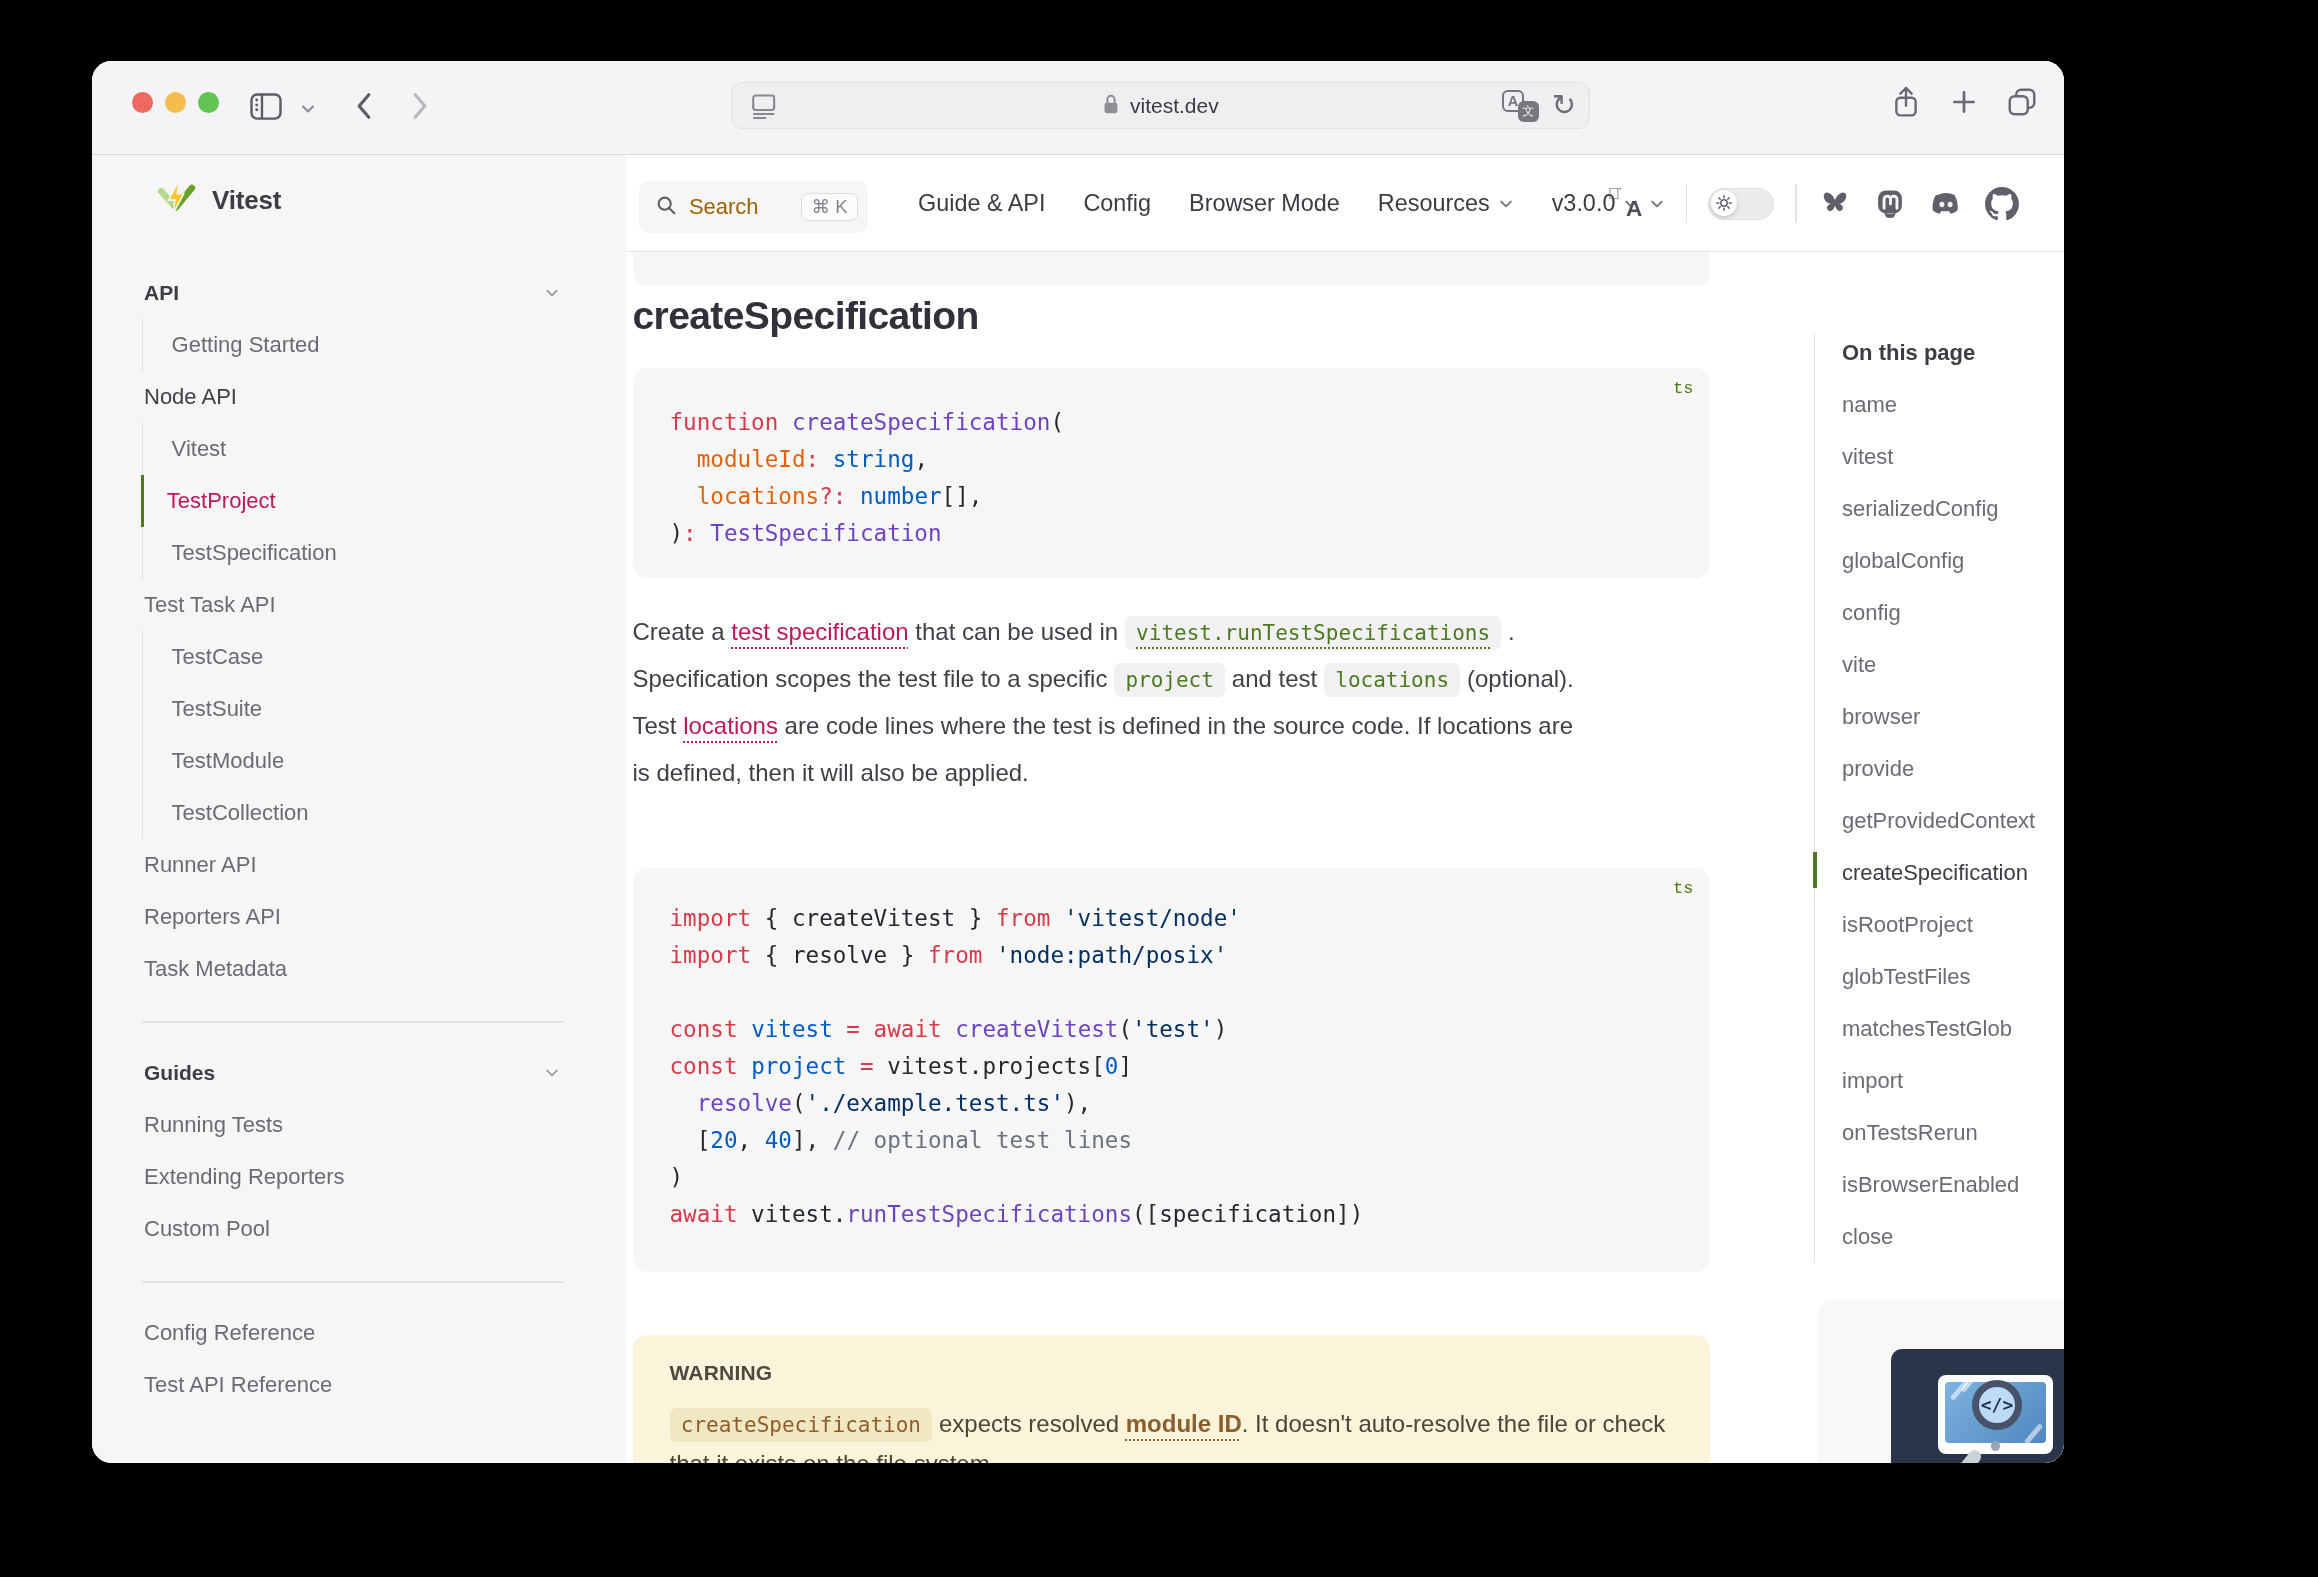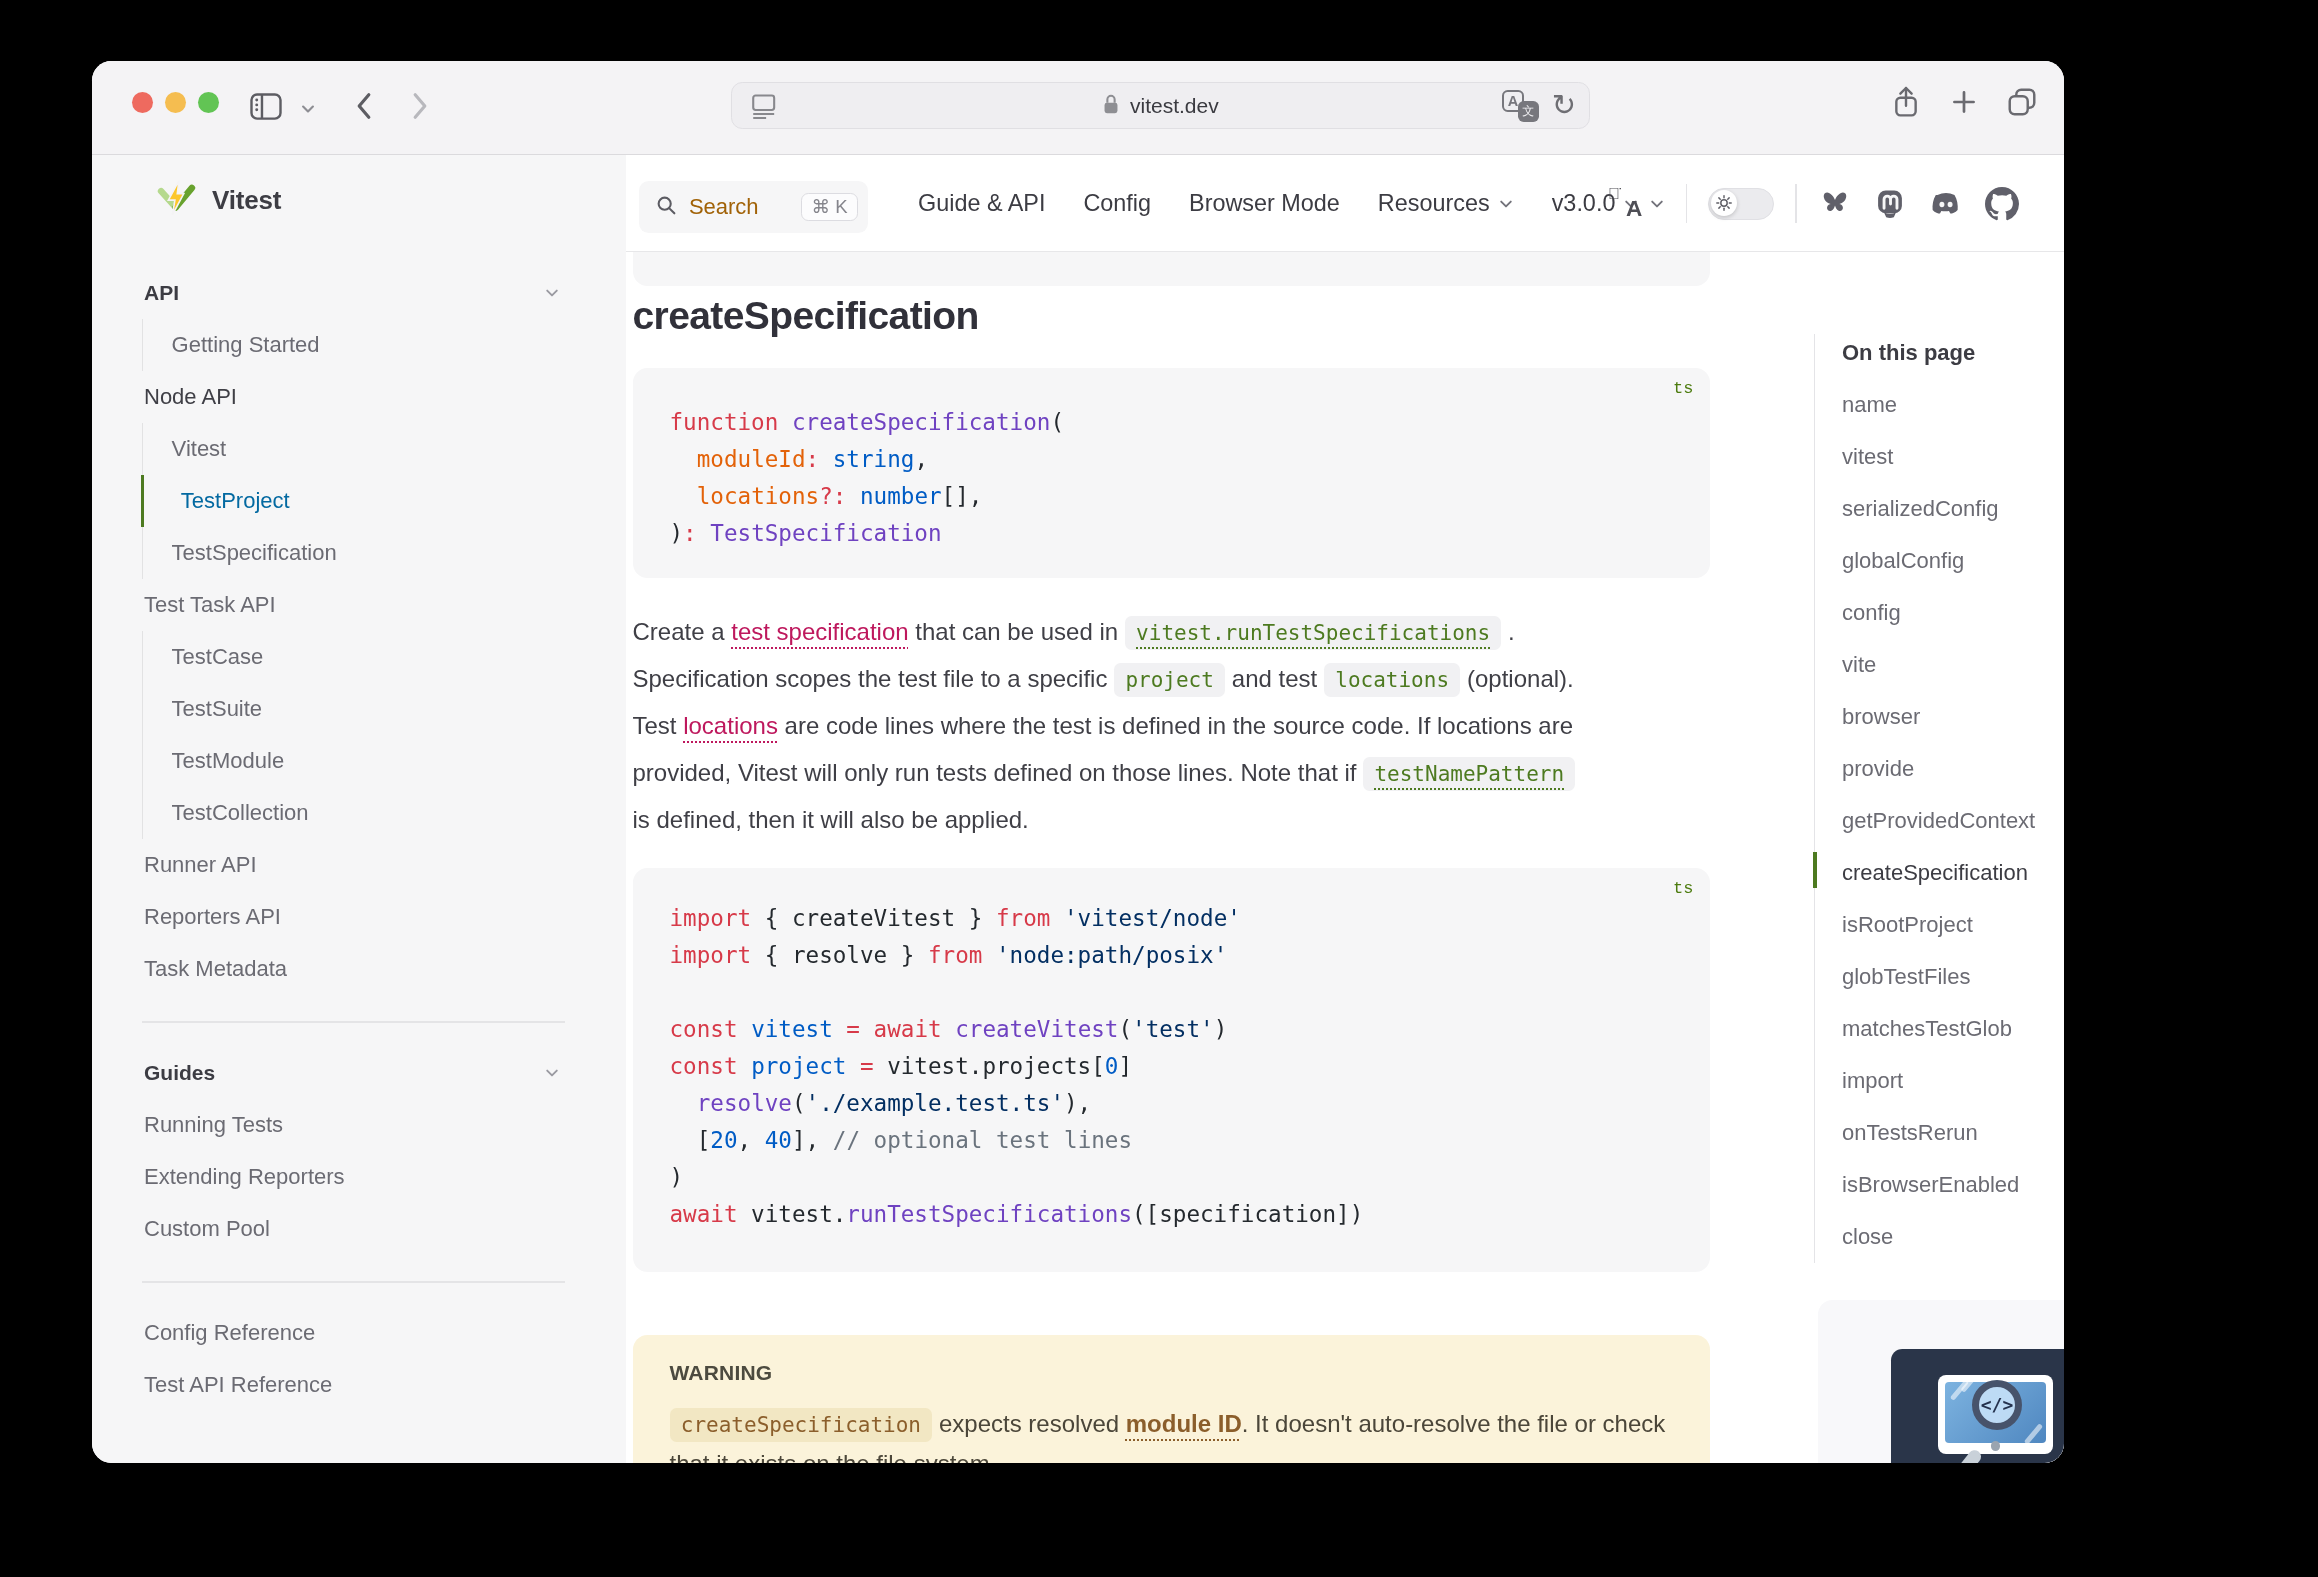--- a/index.html
+++ b/index.html
@@ -48,7 +48,7 @@
   .sb-section { color:#6b6b73; font-weight:500; }
   .sb-section.emph { color:#3f3f46; }
   .sb-sub { color:#6b6b73; font-weight:500; margin-left:-2.4px; border-left:1.6px solid #e2e2e3; padding-left:29px; }
-  .sb-sub.active { color:#0369a1; border-left:3.2px solid #4d7a20; padding-left:37px; margin-left:-3.2px; }
+  .sb-sub.active { color:#be185d; border-left:3.2px solid #4d7a20; padding-left:23px; margin-left:-3.2px; }
   .sb-divider { height:52px; position:relative; }
   .sb-divider::after { content:""; position:absolute; left:-2.4px; right:0; top:50%; height:1.6px; background:#e4e4e6; }
   .sb-chev { position:absolute; right:4.8px; top:18px; color:#9a9aa1; line-height:0; }

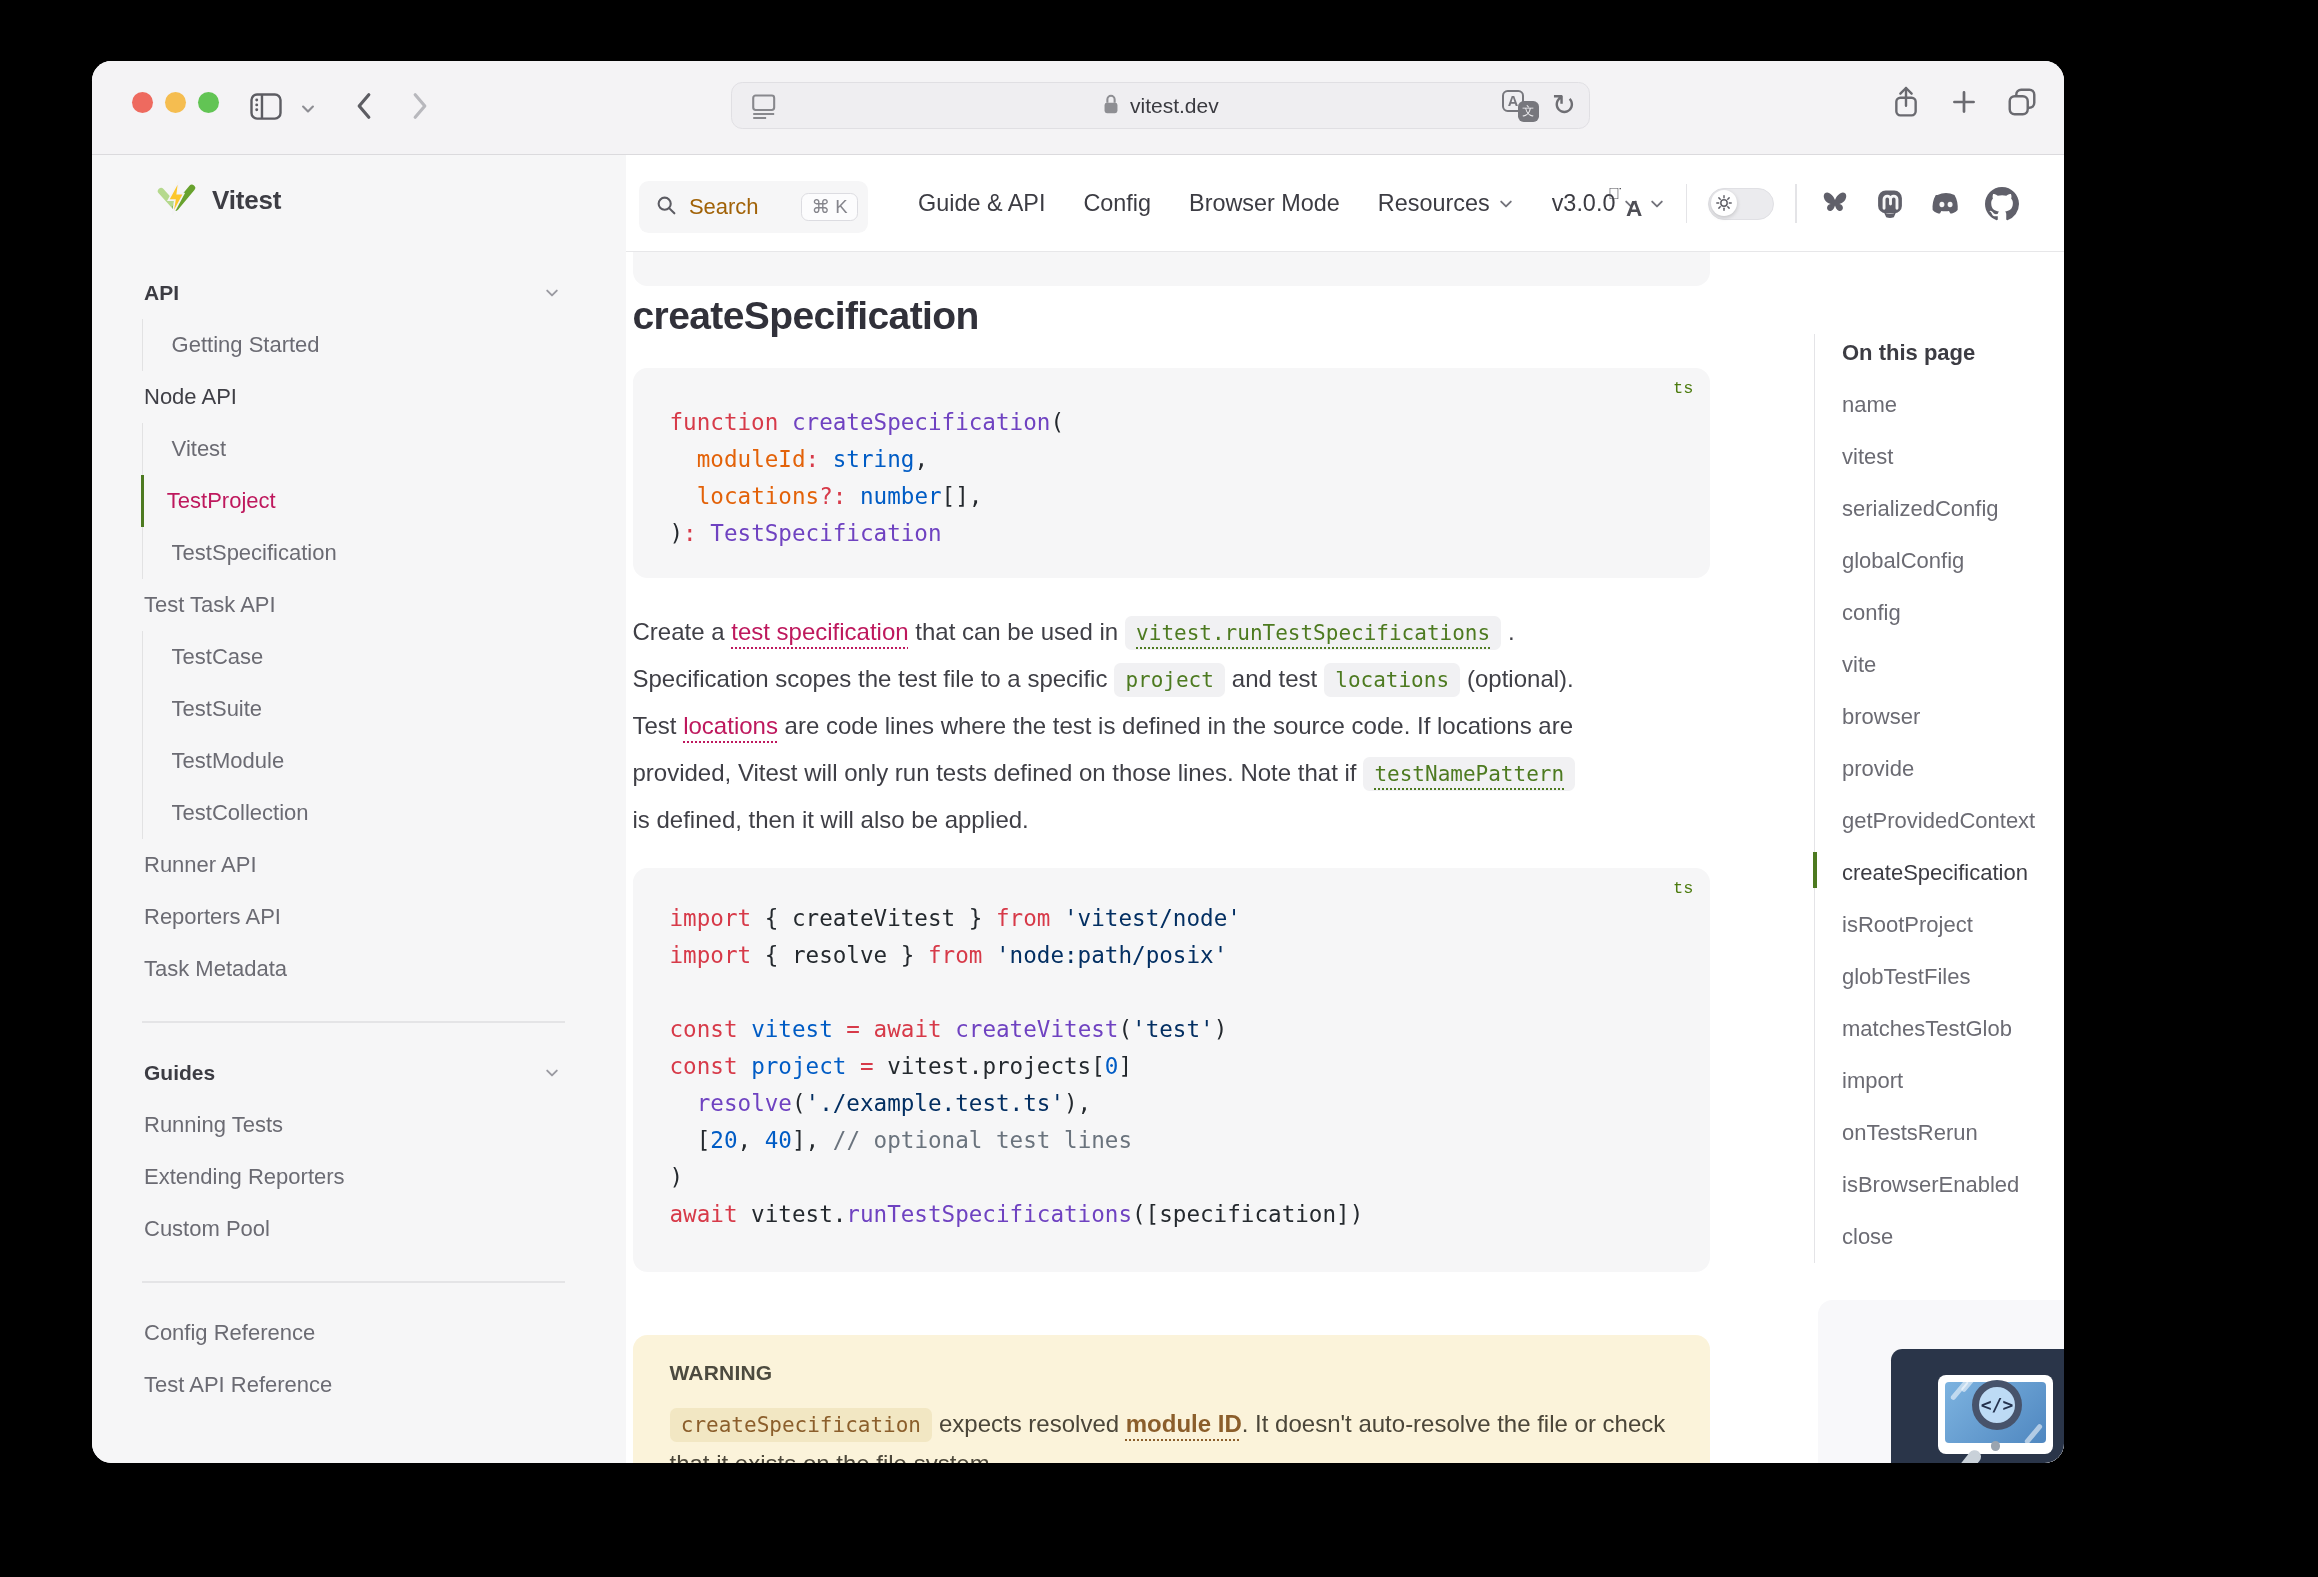--- a/index.html
+++ b/index.html
@@ -376,7 +376,6 @@
         <div class="pline"><span class="tk-t">Create a </span><span class="tk-link">test specification</span><span class="tk-t"> that can be used in </span><span class="tk-codelink">vitest.runTestSpecifications</span><span class="tk-t"> .</span></div>
         <div class="pline"><span class="tk-t">Specification scopes the test file to a specific </span><span class="tk-code">project</span><span class="tk-t"> and test </span><span class="tk-code">locations</span><span class="tk-t"> (optional).</span></div>
         <div class="pline"><span class="tk-t">Test </span><span class="tk-link">locations</span><span class="tk-t"> are code lines where the test is defined in the source code. If locations are</span></div>
-        <div class="pline"><span class="tk-t">provided, Vitest will only run tests defined on those lines. Note that if </span><span class="tk-codelink">testNamePattern</span></div>
         <div class="pline"><span class="tk-t">is defined, then it will also be applied.</span></div>
       </div>
 

